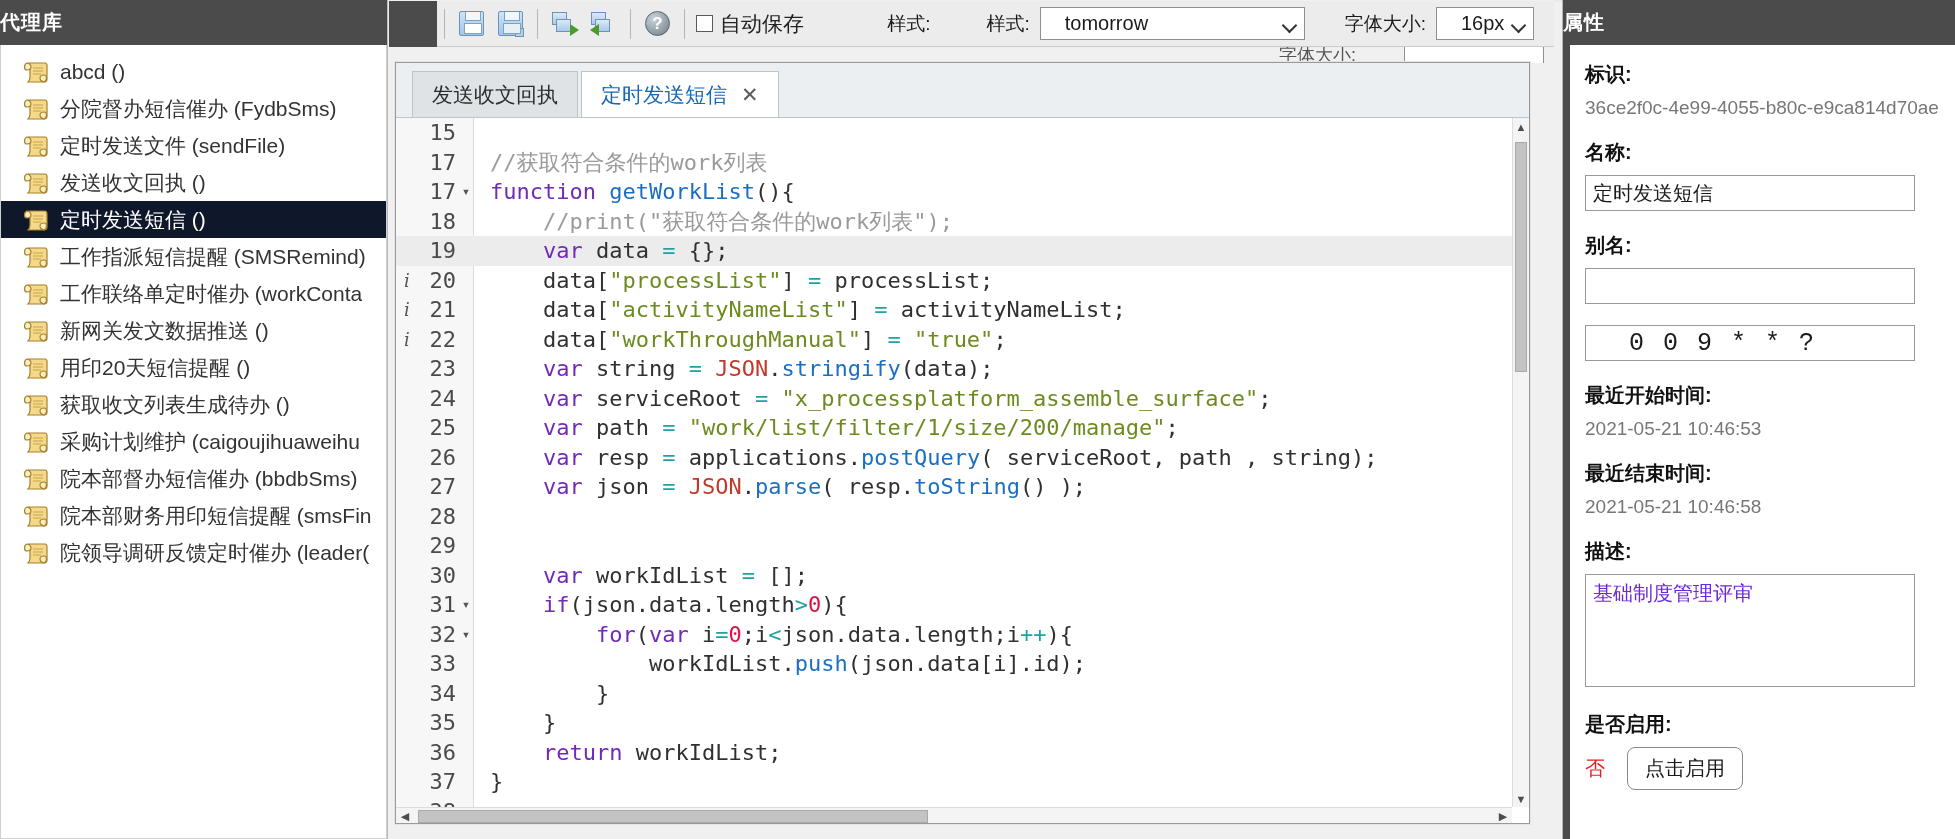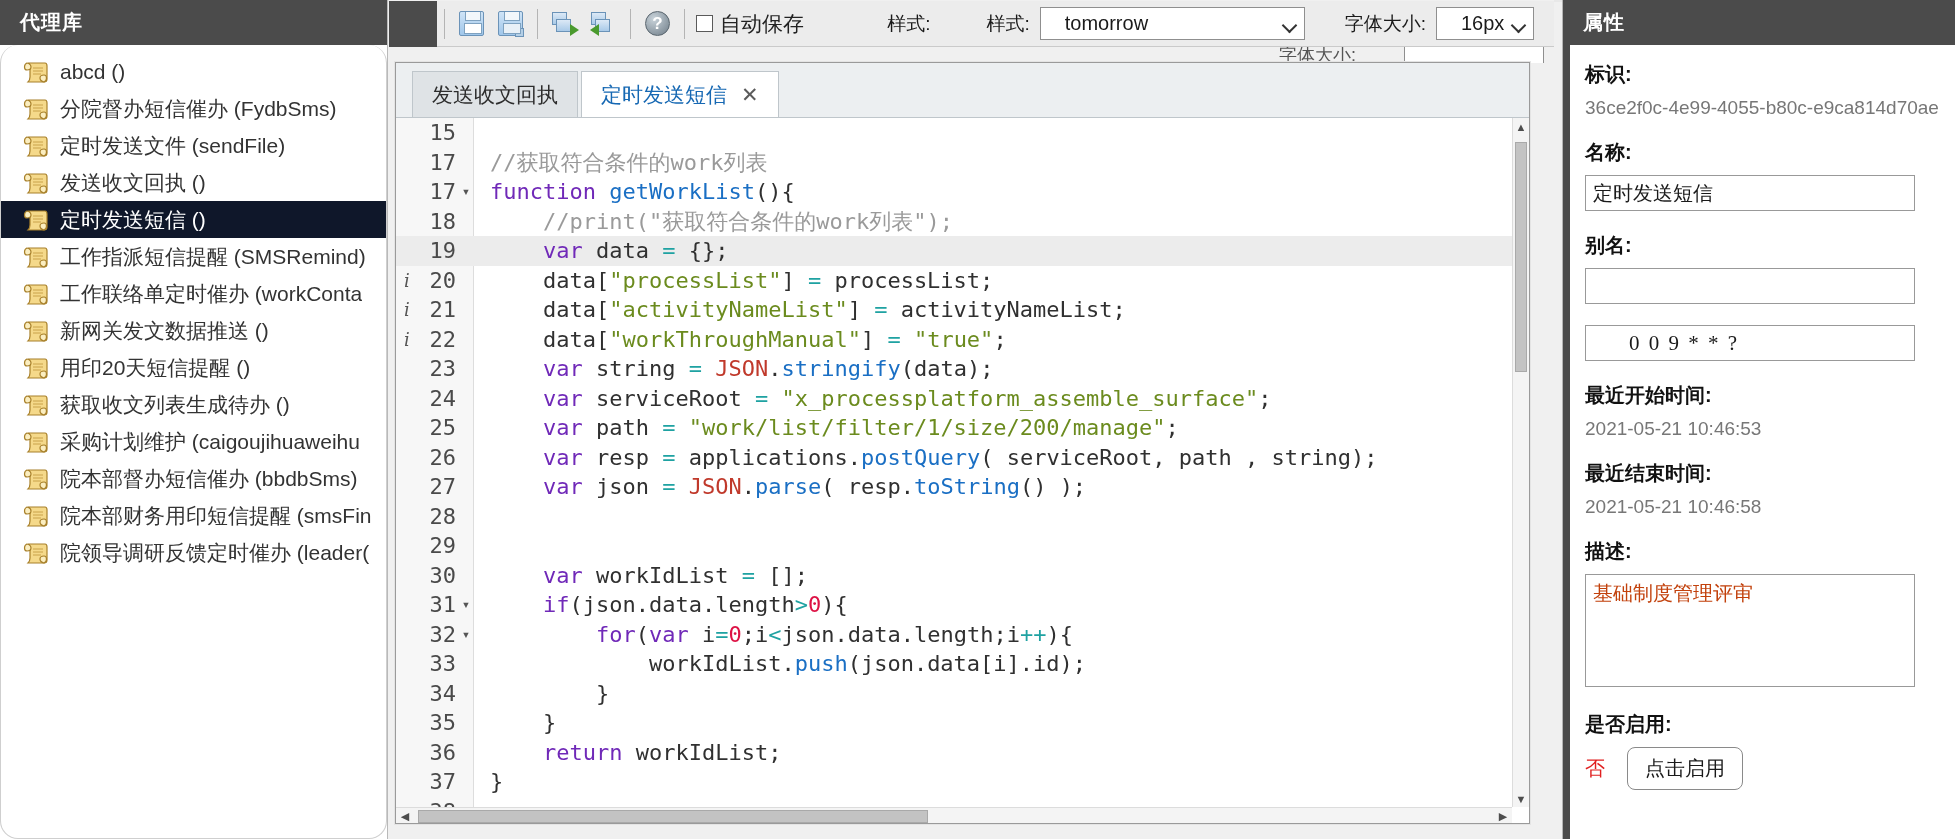--- a/index.html
+++ b/index.html
@@ -30,7 +30,6 @@
     font-weight: bold;
     font-size: 20px;
     display: flex; align-items: center;
-    padding-left: 20px;
     letter-spacing: 1px;
   }
   .left-body {

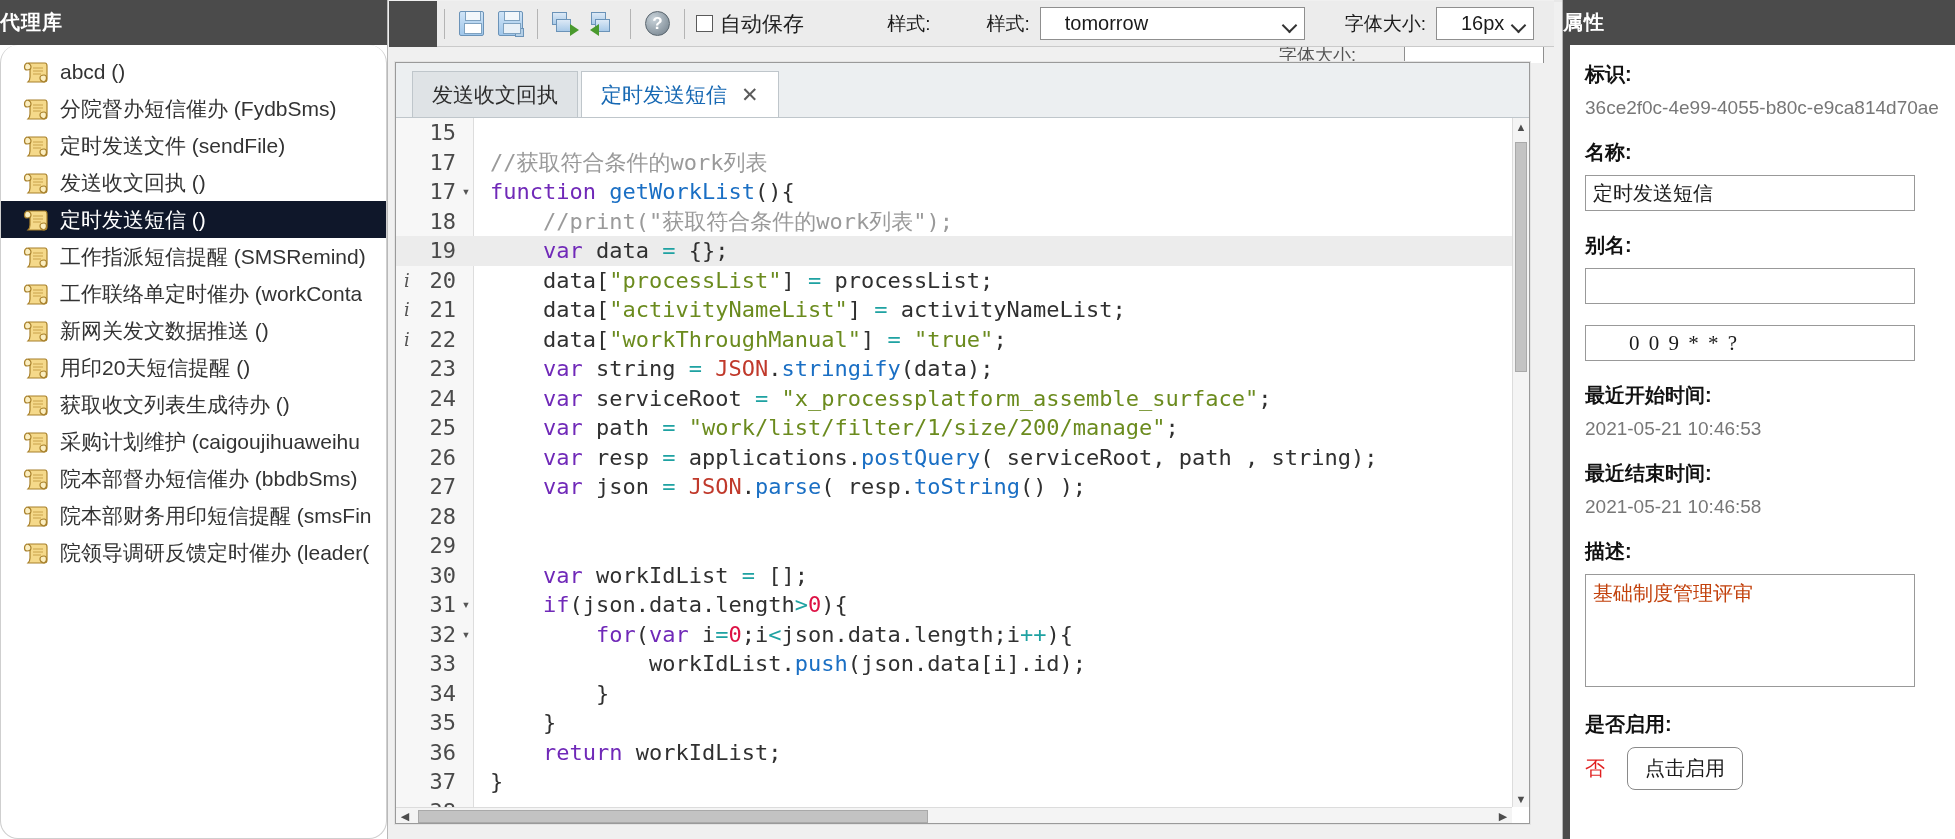--- a/index.html
+++ b/index.html
@@ -39,7 +39,6 @@
     border-right: 1px solid #cfcfcf;
     border-bottom: 1px solid #cfcfcf;
     overflow: hidden;
-    border-radius: 18px;
   }
   .agent-list { padding: 8px 0 0 0; margin: 0; list-style: none; }
   .agent-item {

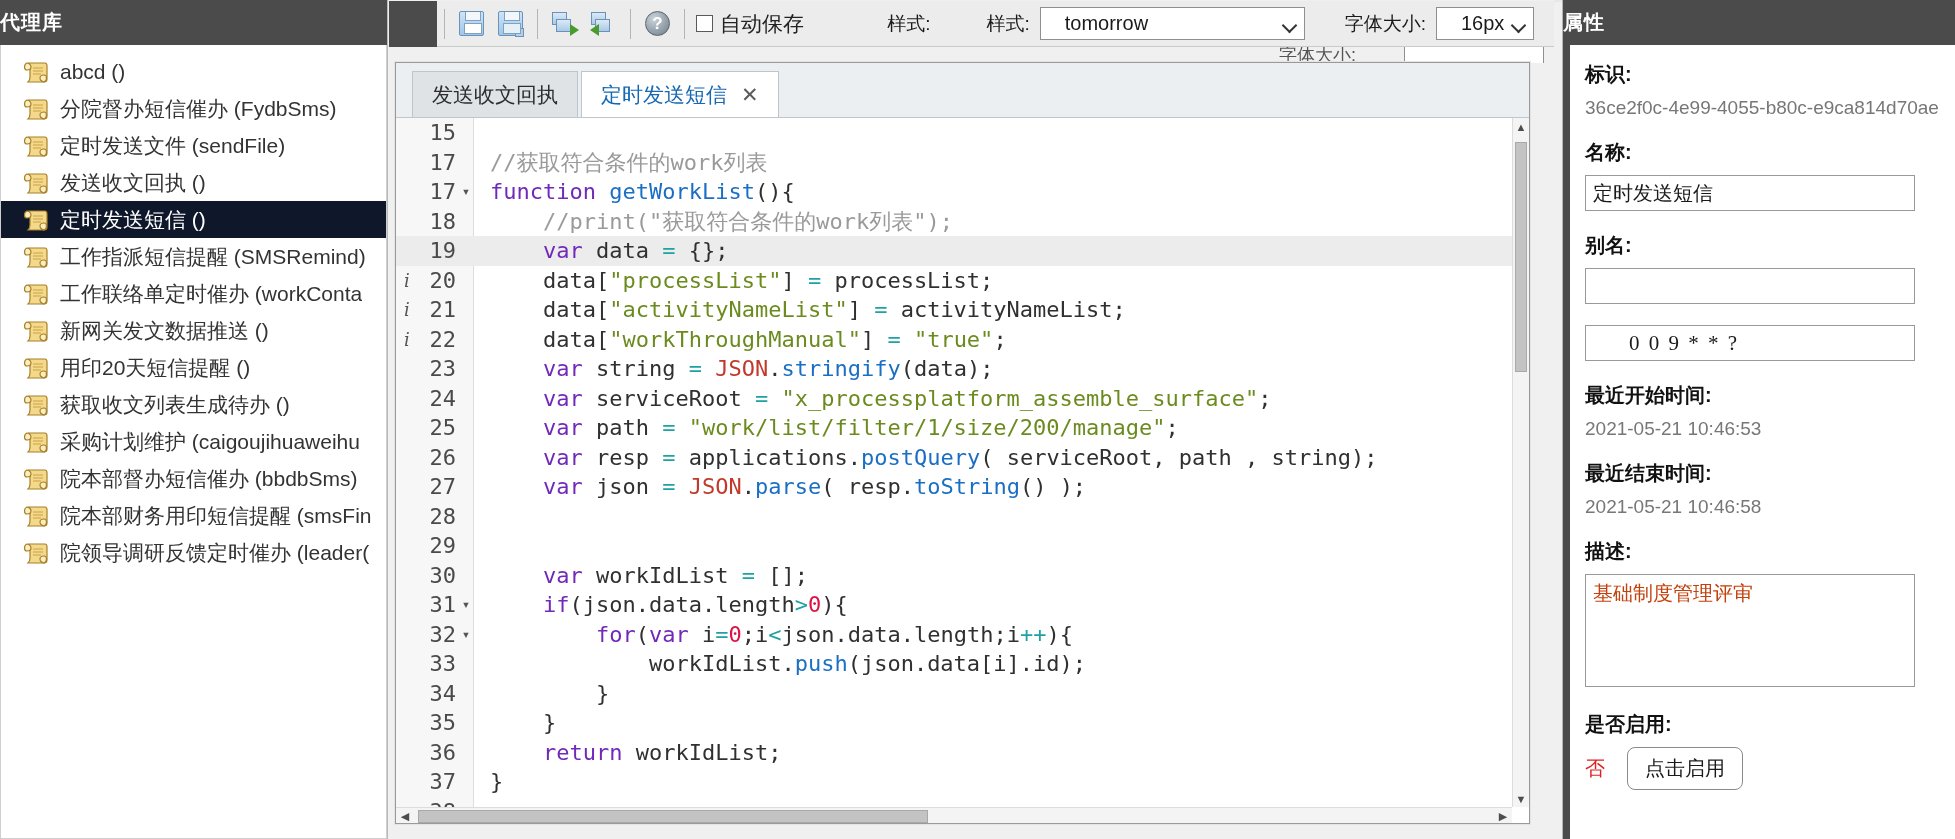--- a/index.html
+++ b/index.html
@@ -350,7 +350,7 @@
     margin-bottom: 21px;
     font-family: "Liberation Sans", sans-serif;
   }
-  .prop-input.mono { font-family: Liberation Serif, serif; letter-spacing: 2px; font-size: 21px; padding-left: 43px; }
+  .prop-input.mono { font-family: Liberation Mono, monospace; letter-spacing: 2px; font-size: 25px; padding-left: 43px; }
   .prop-textarea {
     width: 330px; height: 113px;
     border: 1px solid #999;

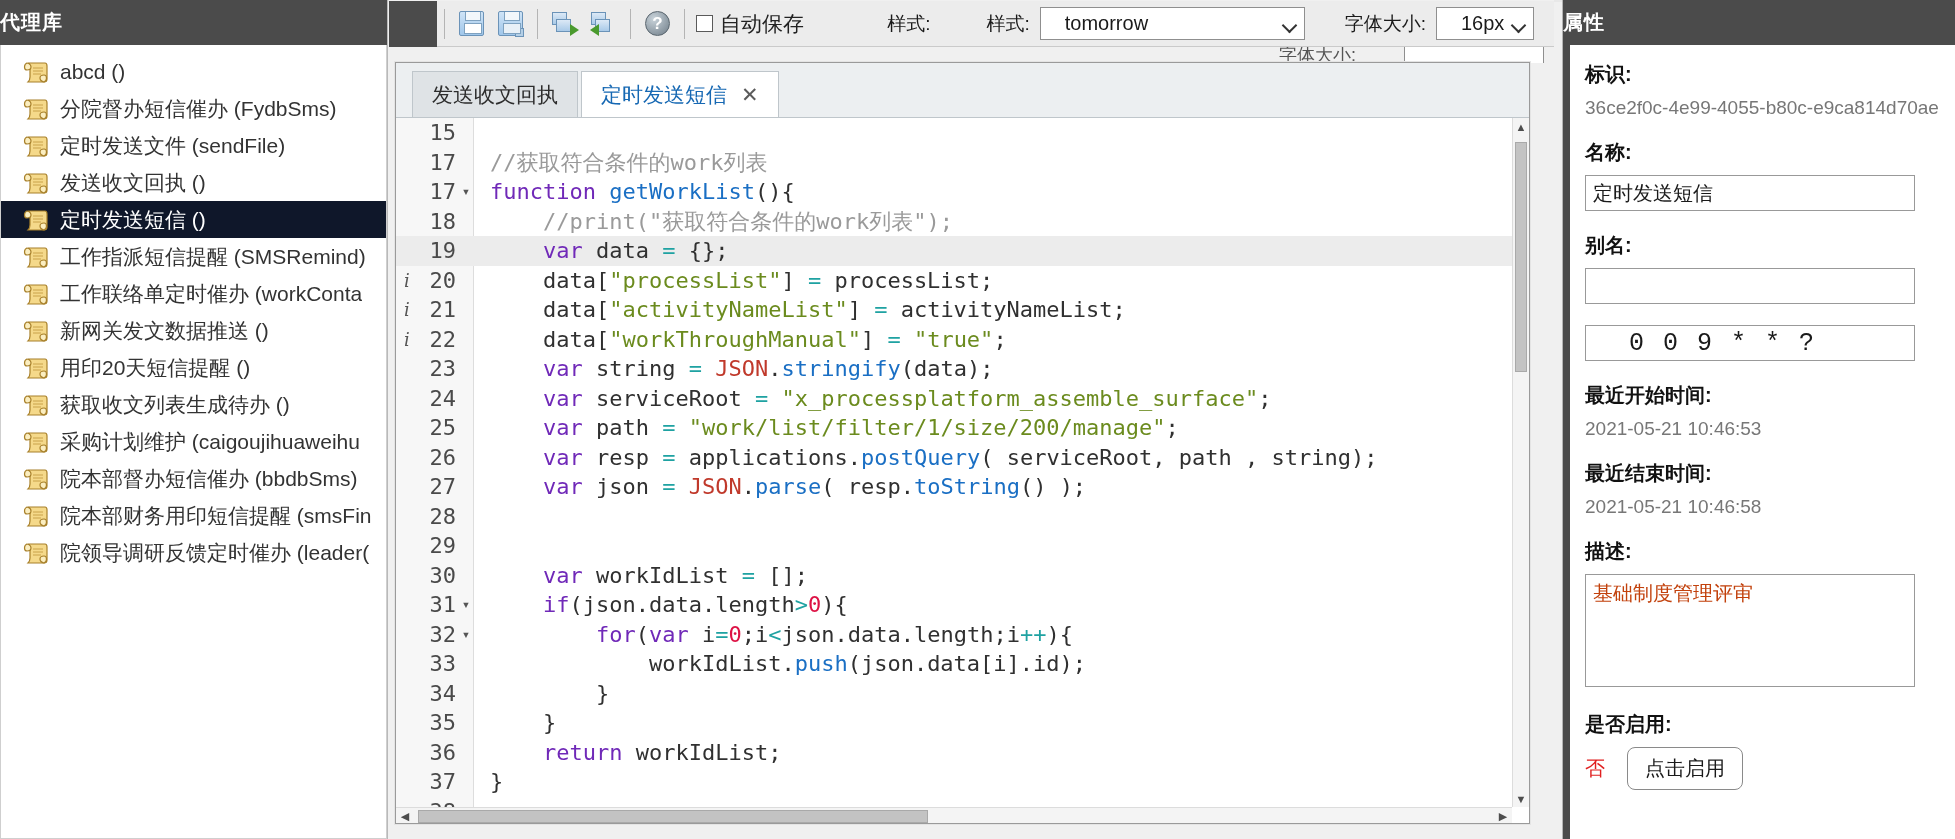--- a/index.html
+++ b/index.html
@@ -356,7 +356,7 @@
     border: 1px solid #999;
     background: #ffffff;
     font-size: 20px;
-    color: #c2410c;
+    color: #6d28d9;
     padding: 5px 7px;
     margin-bottom: 20px;
     resize: none;

